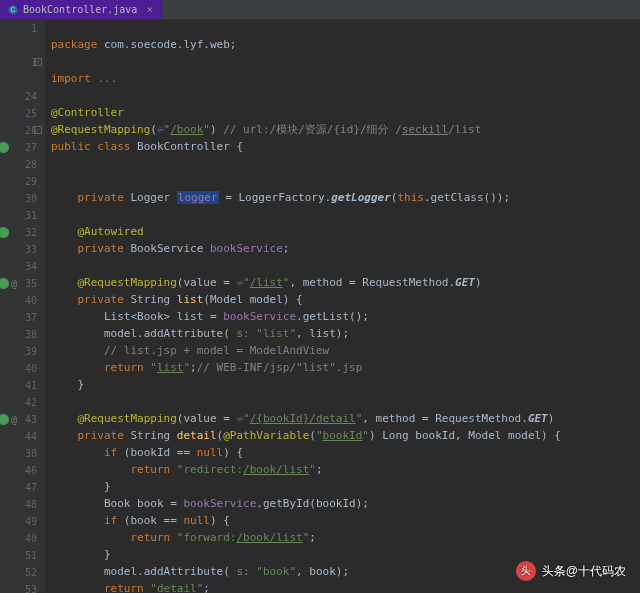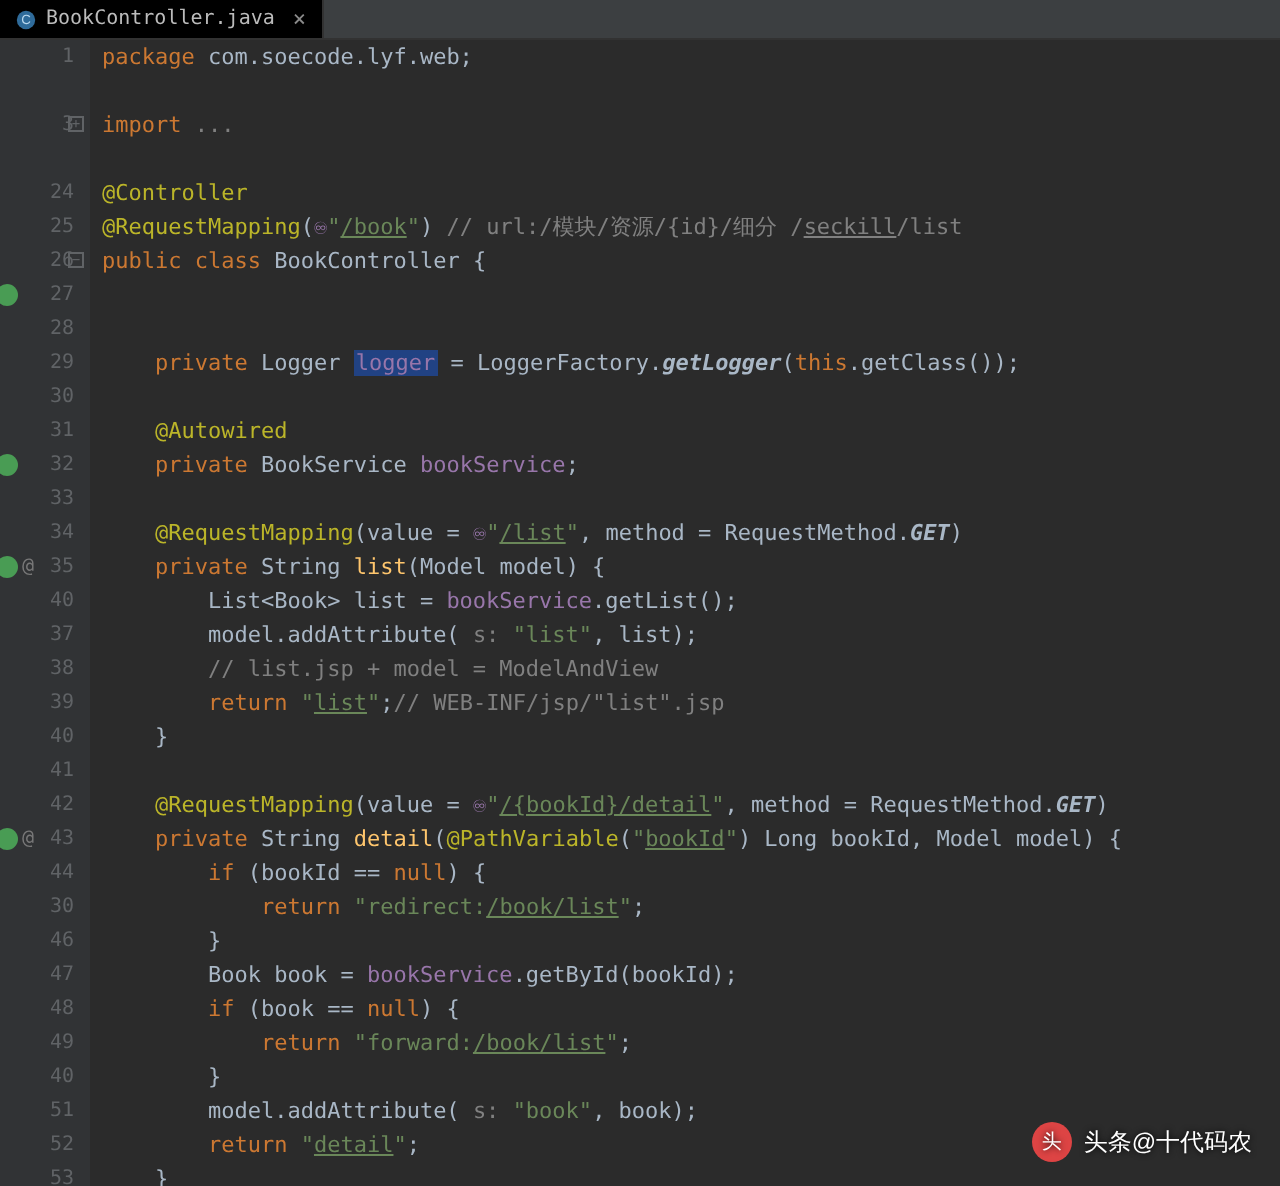--- a/index.html
+++ b/index.html
@@ -23,7 +23,7 @@
     display: flex;
     align-items: center;
     padding: 0 8px;
-    background: #000000;
+    background: #4c1d95;
     border-right: 1px solid #323232;
     gap: 5px;
     font-size: 10px;

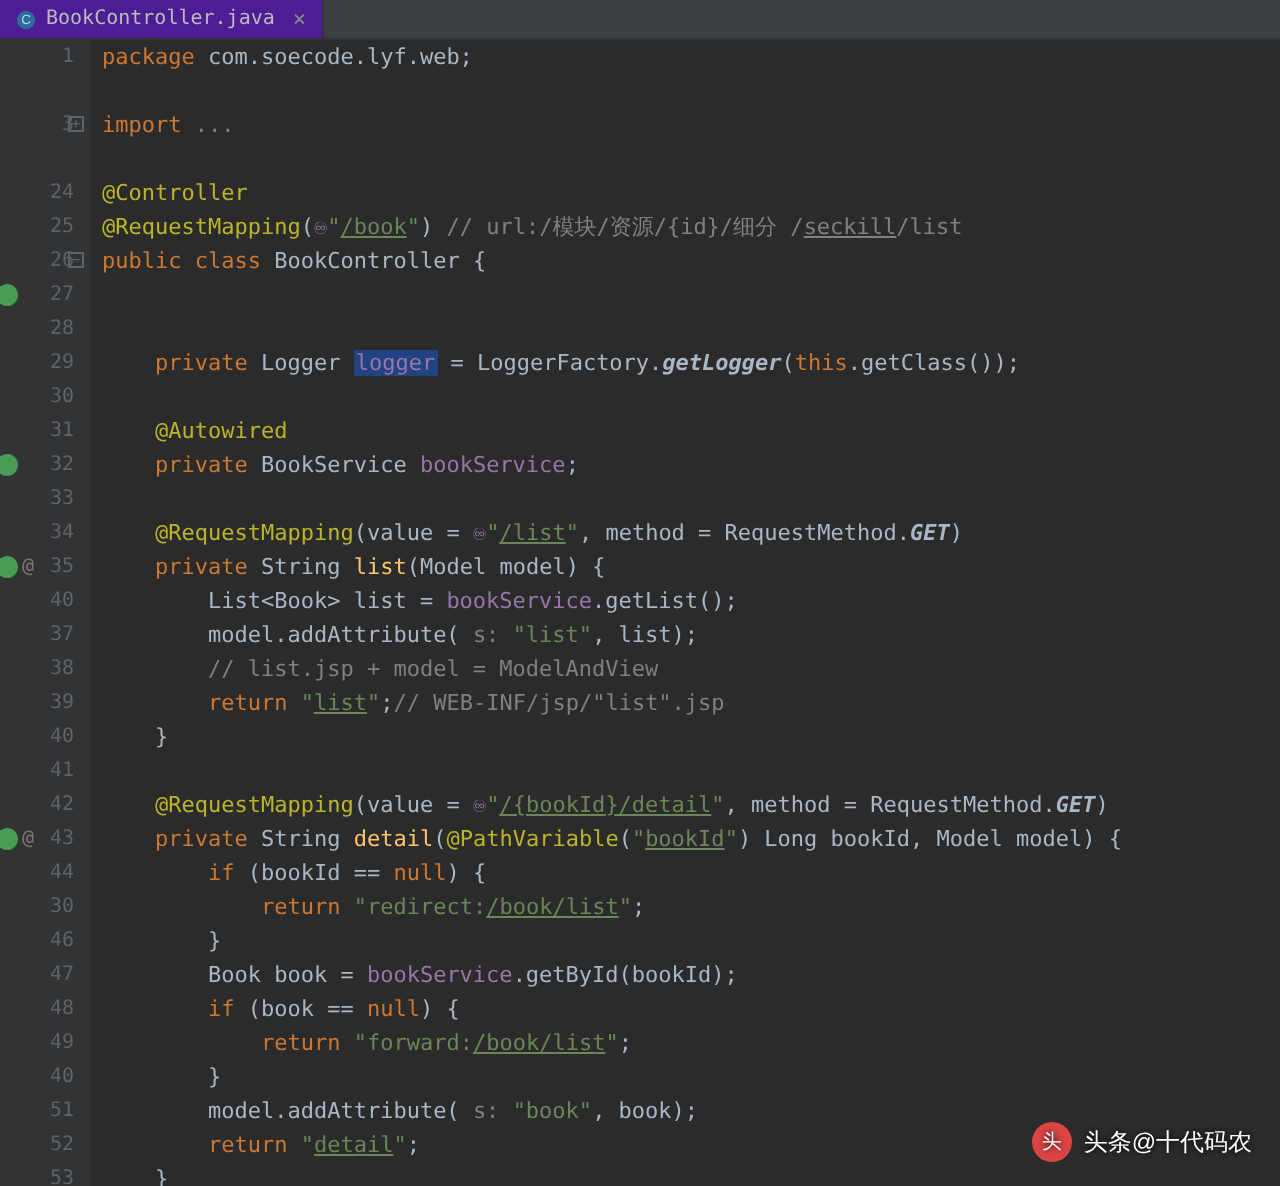--- a/index.html
+++ b/index.html
@@ -51,6 +51,7 @@
     white-space: pre;
     padding-left: 6px;
     overflow: hidden;
+    margin-top: 16px;
   }
   .line { height: 17px; line-height: 17px; }
   .gline { height: 17px; line-height: 17px; position: relative; }

